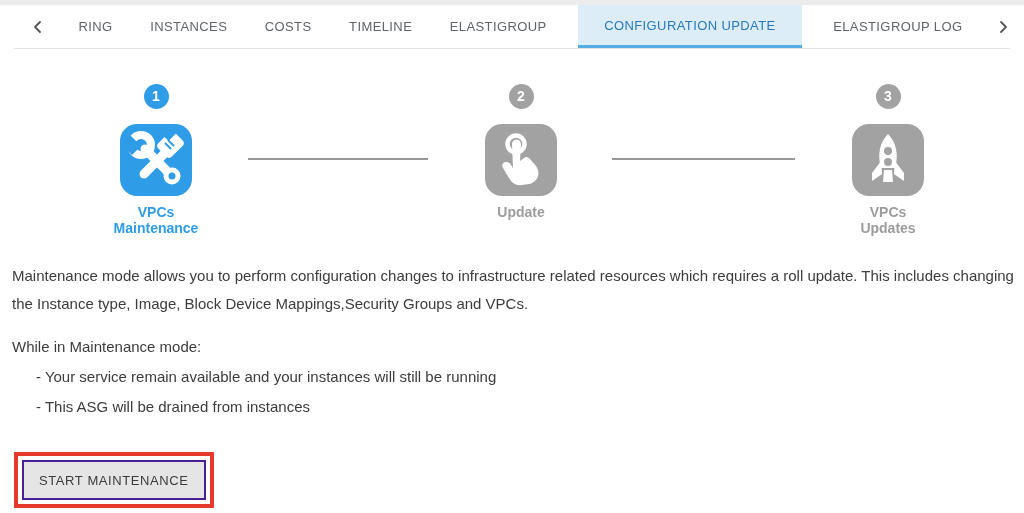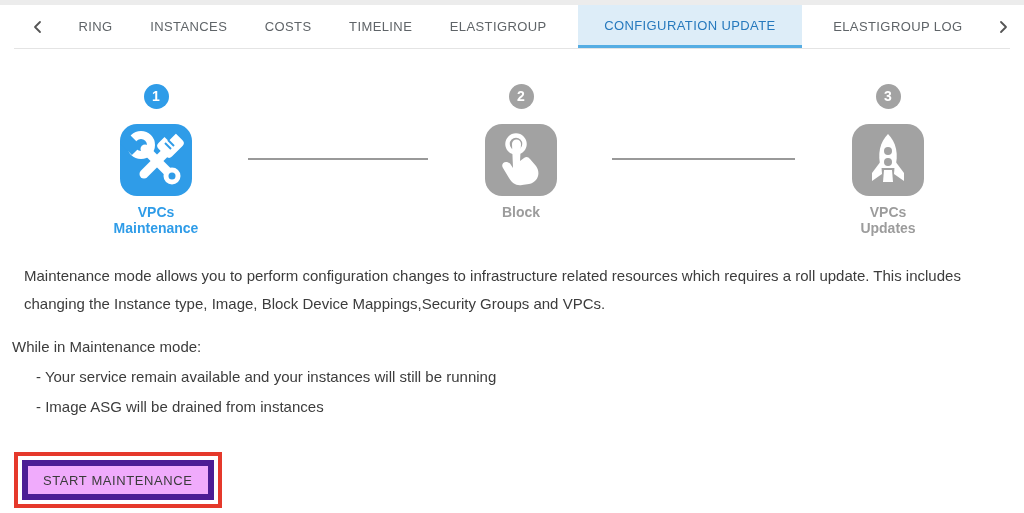--- a/index.html
+++ b/index.html
@@ -137,7 +137,7 @@
       </svg>
     </div>
     <div class="step-label">
-      <div>Block</div>
+      <div>Update</div>
     </div>
   </div>
 

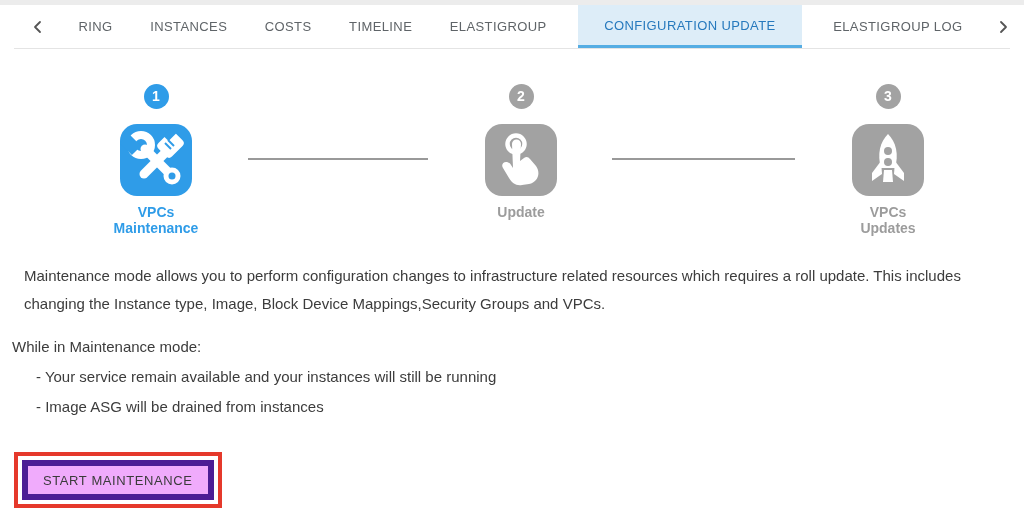--- a/index.html
+++ b/index.html
@@ -56,7 +56,7 @@
     position:absolute;top:262px;left:12px;width:1002px;
     font-size:15px;line-height:28px;color:#3c3c3c;
   }
-  .content .para1{margin:0 0 12px 12px;}
+  .content .para1{margin:0 0 12px 0;}
   .content .subtitle{margin:16px 0 2px 0;line-height:26px;}
   .content .bullets{margin:4px 0 0 24px;line-height:26px;}
   .content .para2{margin:14px 0 0 0;line-height:26px;}

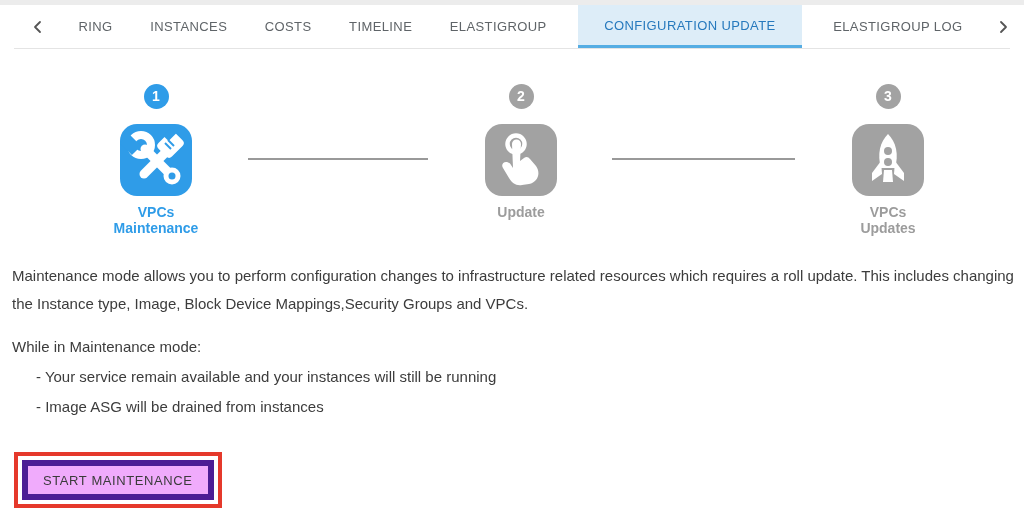--- a/index.html
+++ b/index.html
@@ -165,7 +165,7 @@
     <p class="para1">Maintenance mode allows you to perform configuration changes to infrastructure related resources which requires a roll update. This includes changing the Instance type, Image, Block Device Mappings,Security Groups and VPCs.</p>
     <div class="subtitle">While in Maintenance mode:</div>
     <div class="bullets">- Your service remain available and your instances will still be running</div>
-    <div class="bullets">- Image ASG will be drained from instances</div>
+    <div class="bullets">- This ASG will be drained from instances</div>
   </div>
 
   <div class="cta-wrap">

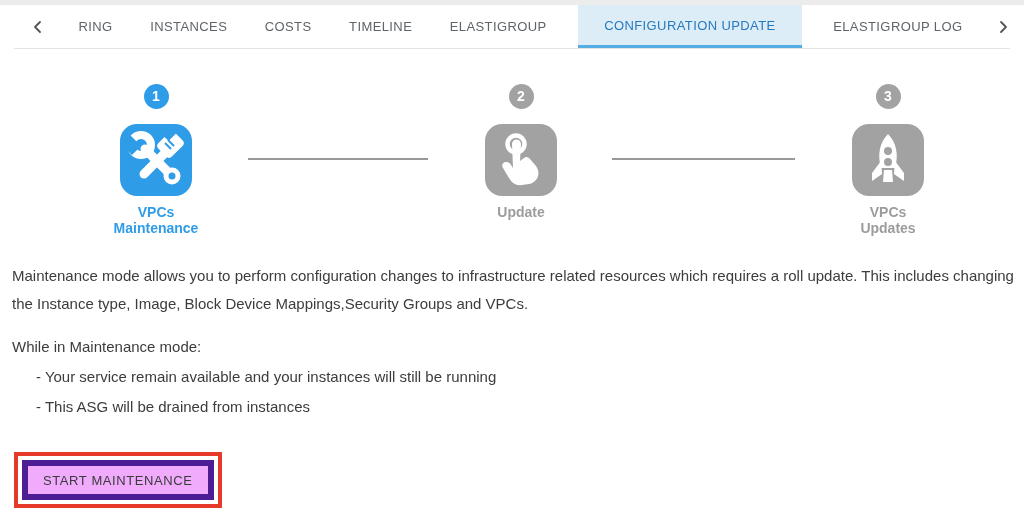--- a/index.html
+++ b/index.html
@@ -66,7 +66,7 @@
   .annotation{border:4px solid var(--annotation_red,#e5392b);padding:4px;background:#fff;display:inline-block;}
   .btn{
     display:flex;align-items:center;justify-content:center;
-    height:40px;padding:0 15px;background:#f0abfc;border:6px solid #4c1d95;
+    height:40px;padding:0 15px;background:#e5e5e5;border:2px solid #4c1d95;
     font-family:"Liberation Sans",sans-serif;
     font-size:13px;letter-spacing:.6px;color:#3b3b3b;cursor:pointer;white-space:nowrap;
   }

